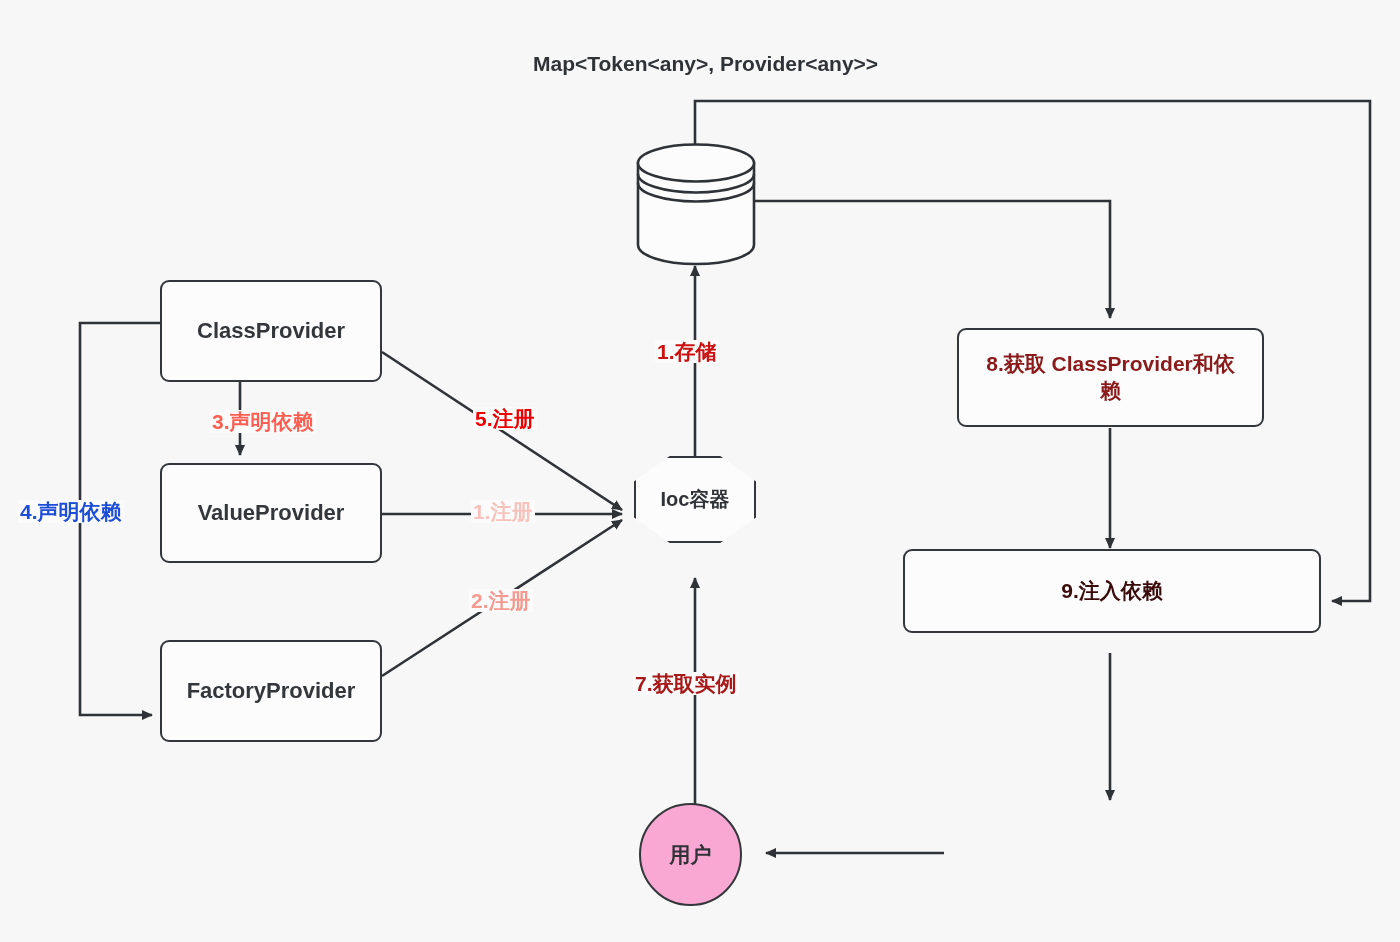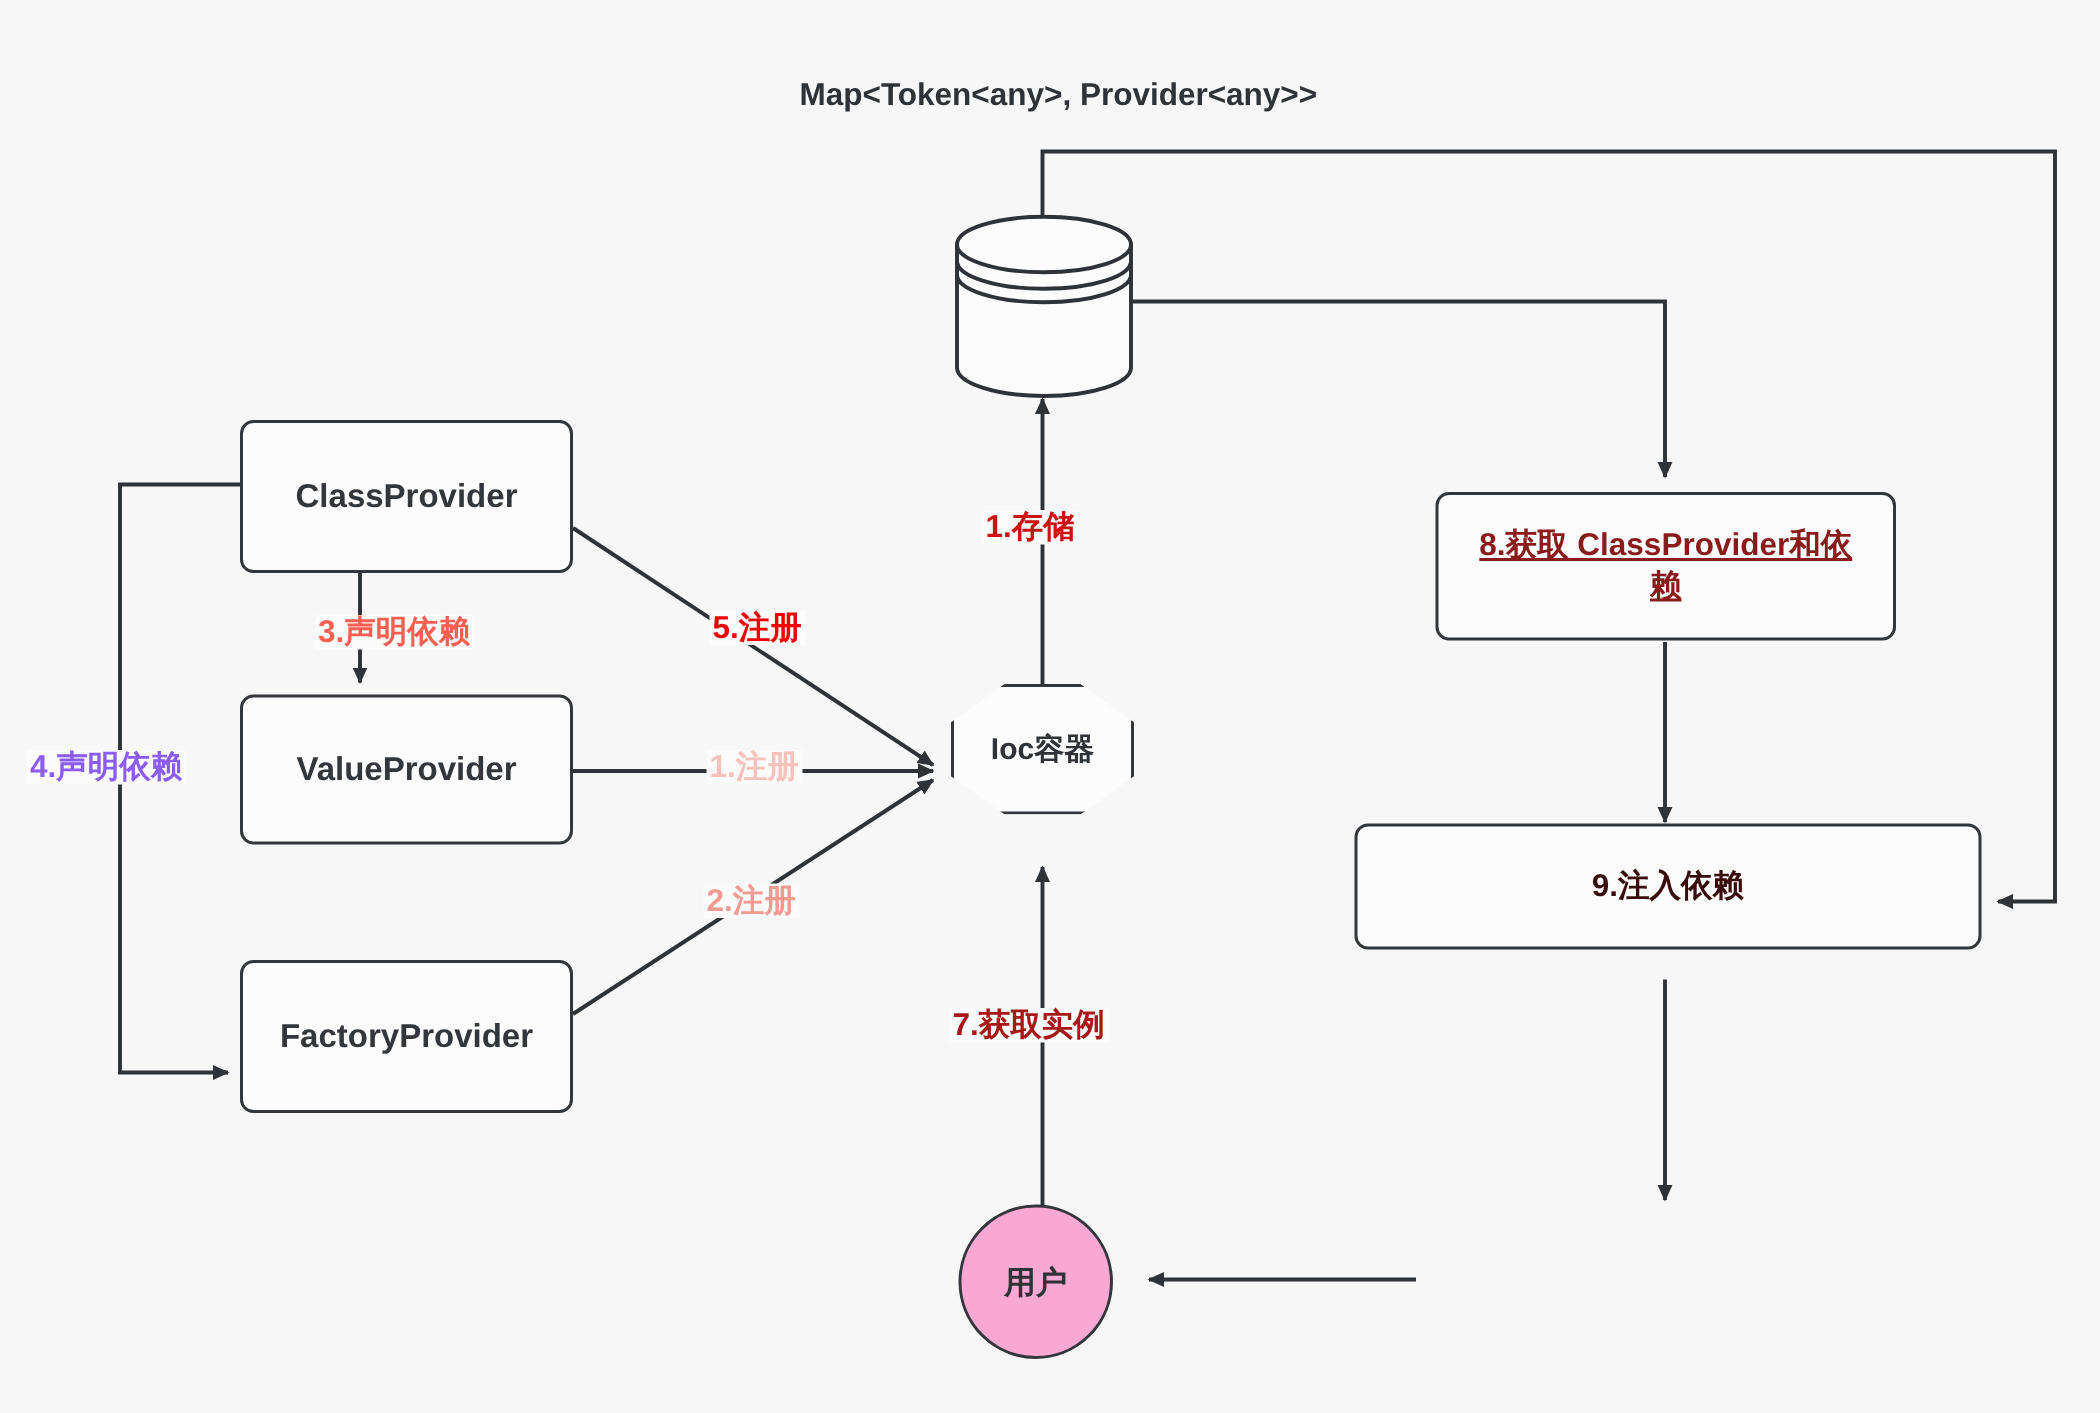--- a/index.html
+++ b/index.html
@@ -16,7 +16,7 @@
     background:#fcfcfc;border:2.6px solid #33363a;border-radius:9px;
     font-weight:bold;color:#33363a;line-height:1.25;
   }
-  .rbox.r8{color:#8b1a1a;font-size:21px;padding:0 22px;text-decoration:underline;}
+  .rbox.r8{color:#8b1a1a;font-size:21px;padding:0 22px;}
   .rbox.r9{color:#3a0b0b;font-size:21px;padding:0 10px;}
   .rbox.r10{color:#2f3236;font-size:21px;padding:0 10px;}
   .rbox.prov{font-size:22px;}

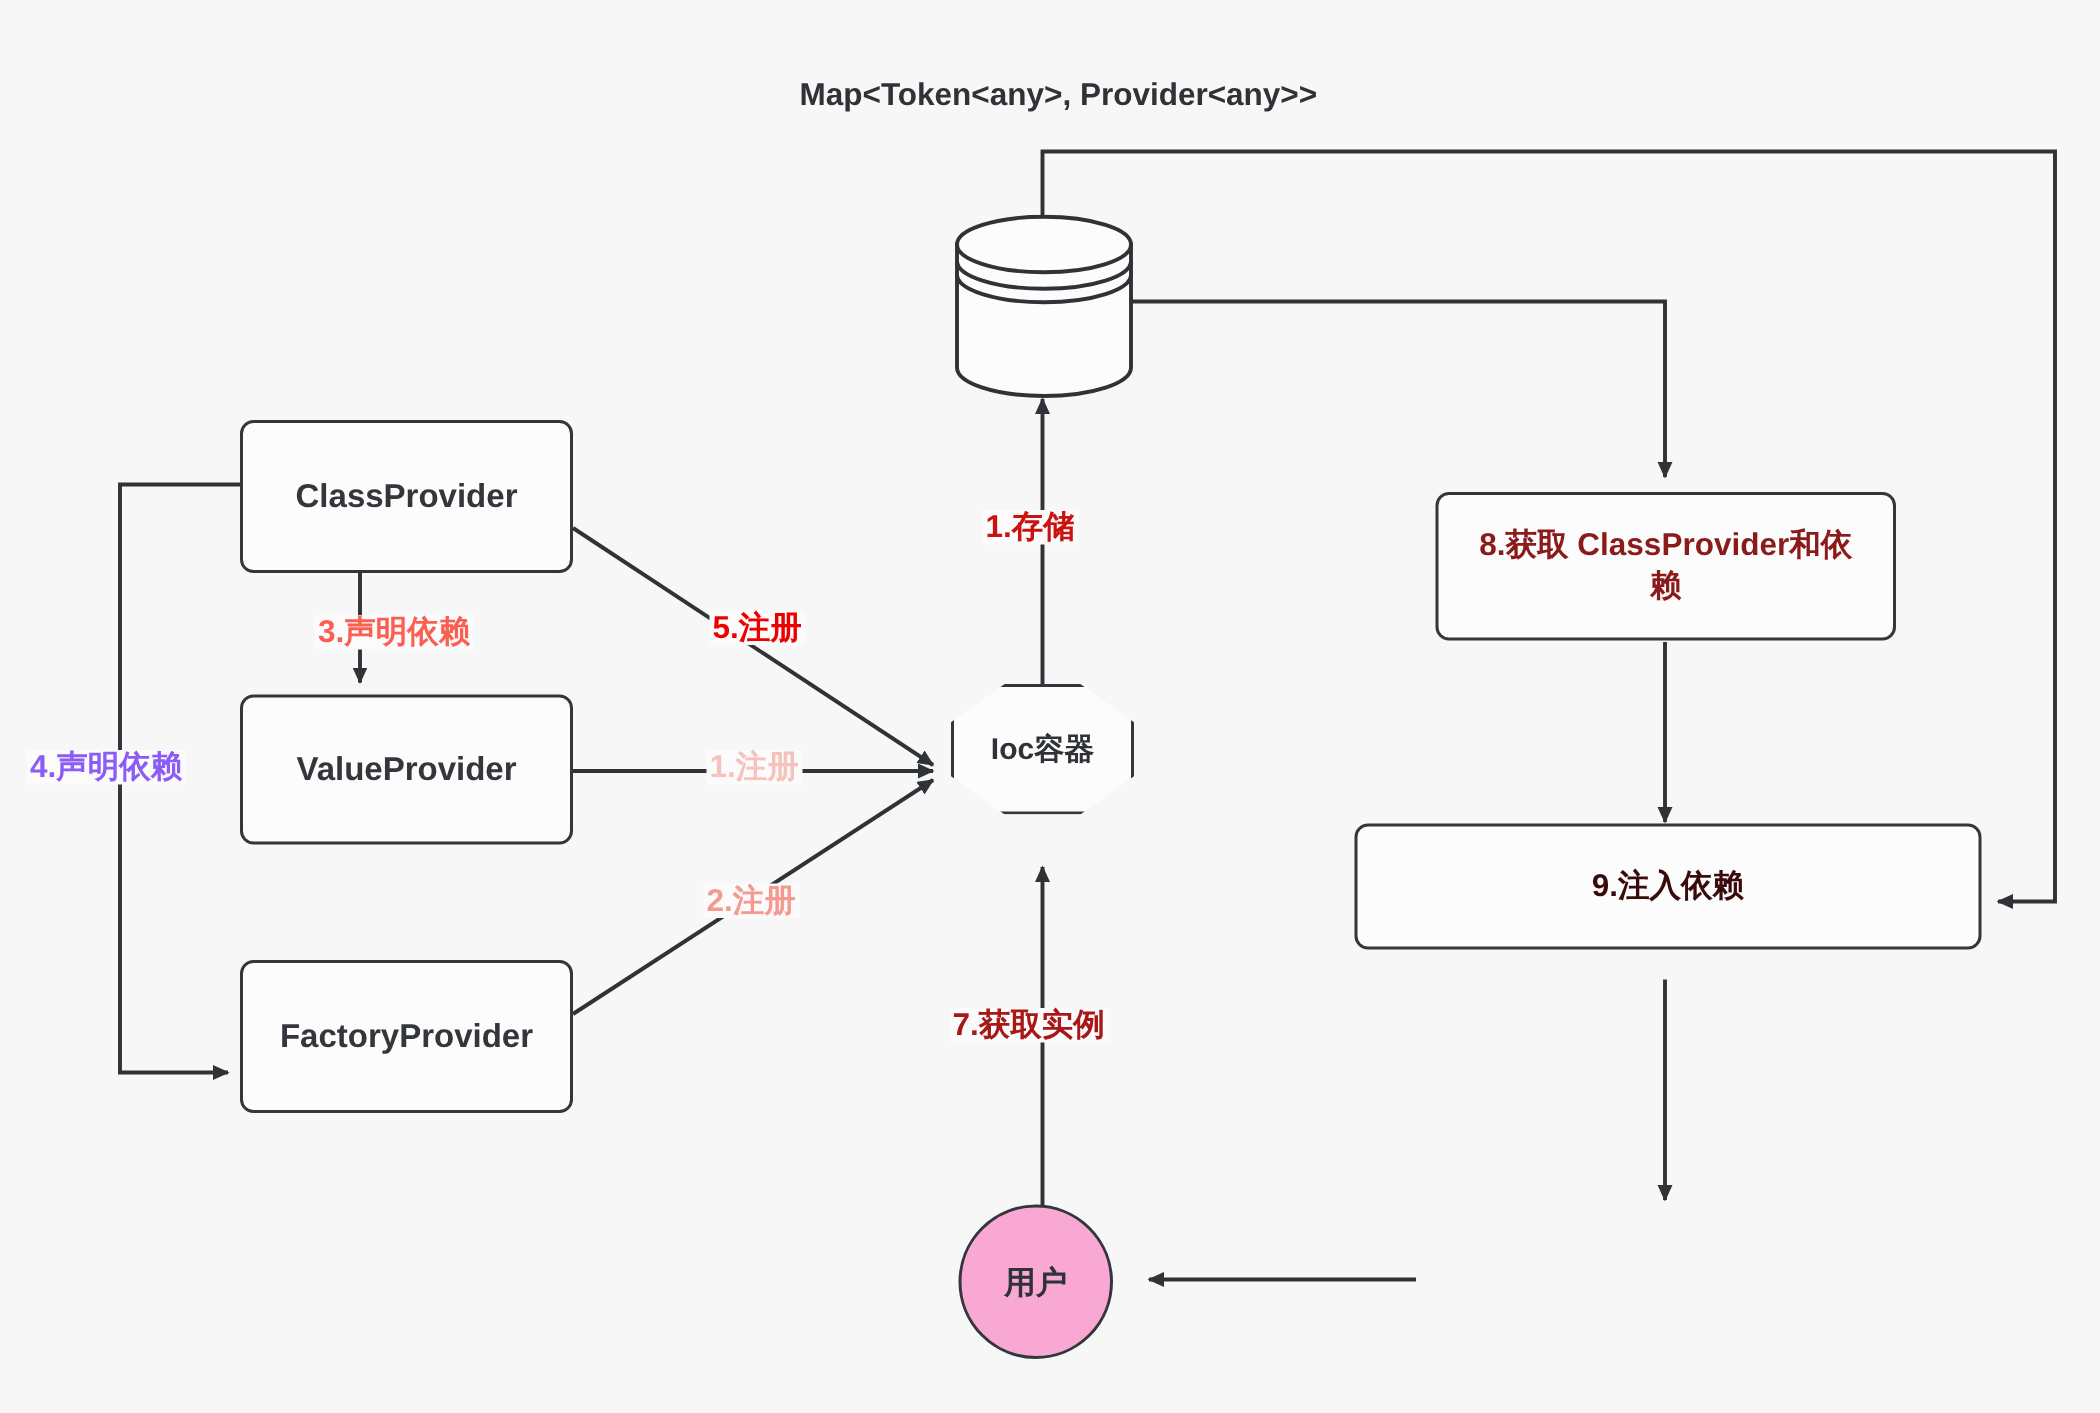--- a/index.html
+++ b/index.html
@@ -124,7 +124,7 @@
 
   <div class="lbl" style="left:210px;top:410px;color:#fb5f52;">3.声明依赖</div>
 
-  <div class="lbl" style="left:18px;top:500px;color:#8b5cf6;">4.声明依赖</div>
+  <div class="lbl" style="left:18px;top:500px;color:#1d4ed8;">4.声明依赖</div>
 
   <div class="lbl" style="left:473px;top:407px;color:#ee0000;">5.注册</div>
 

